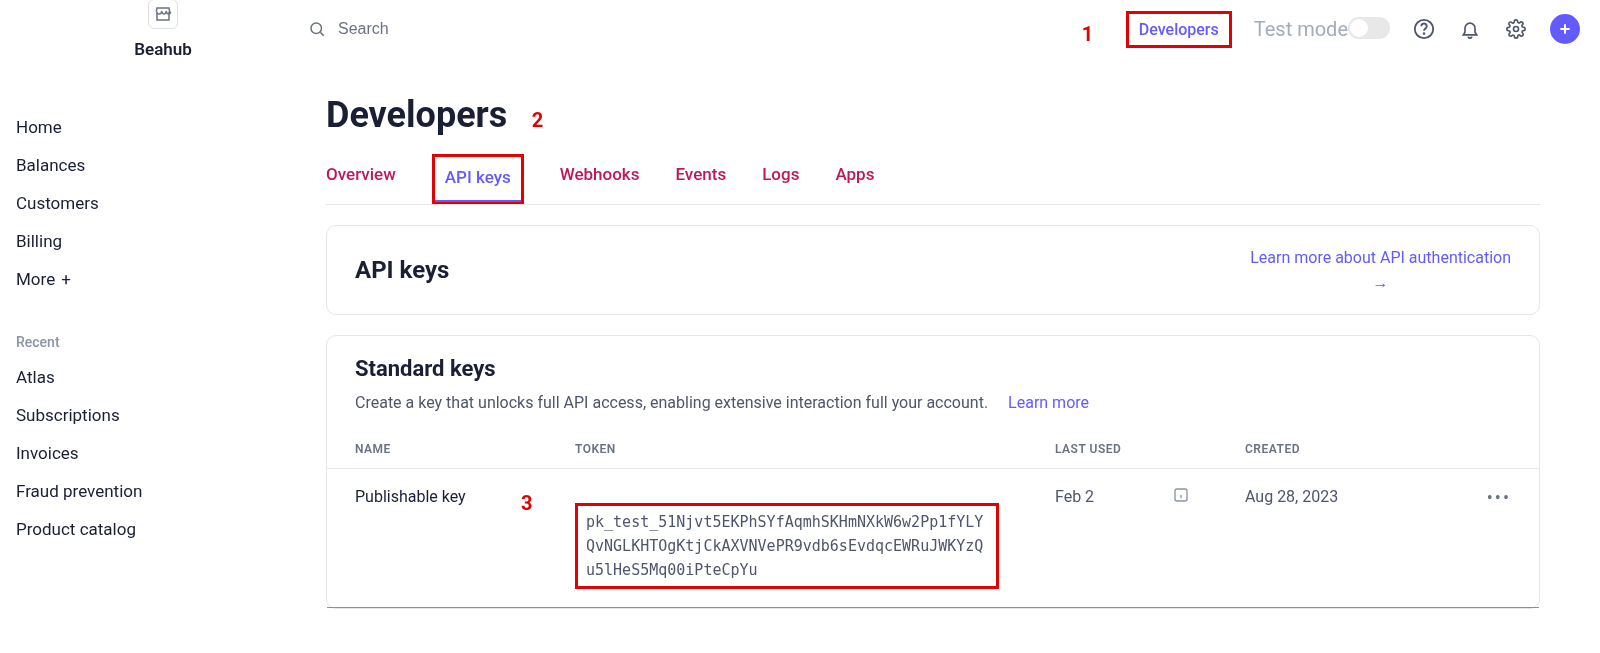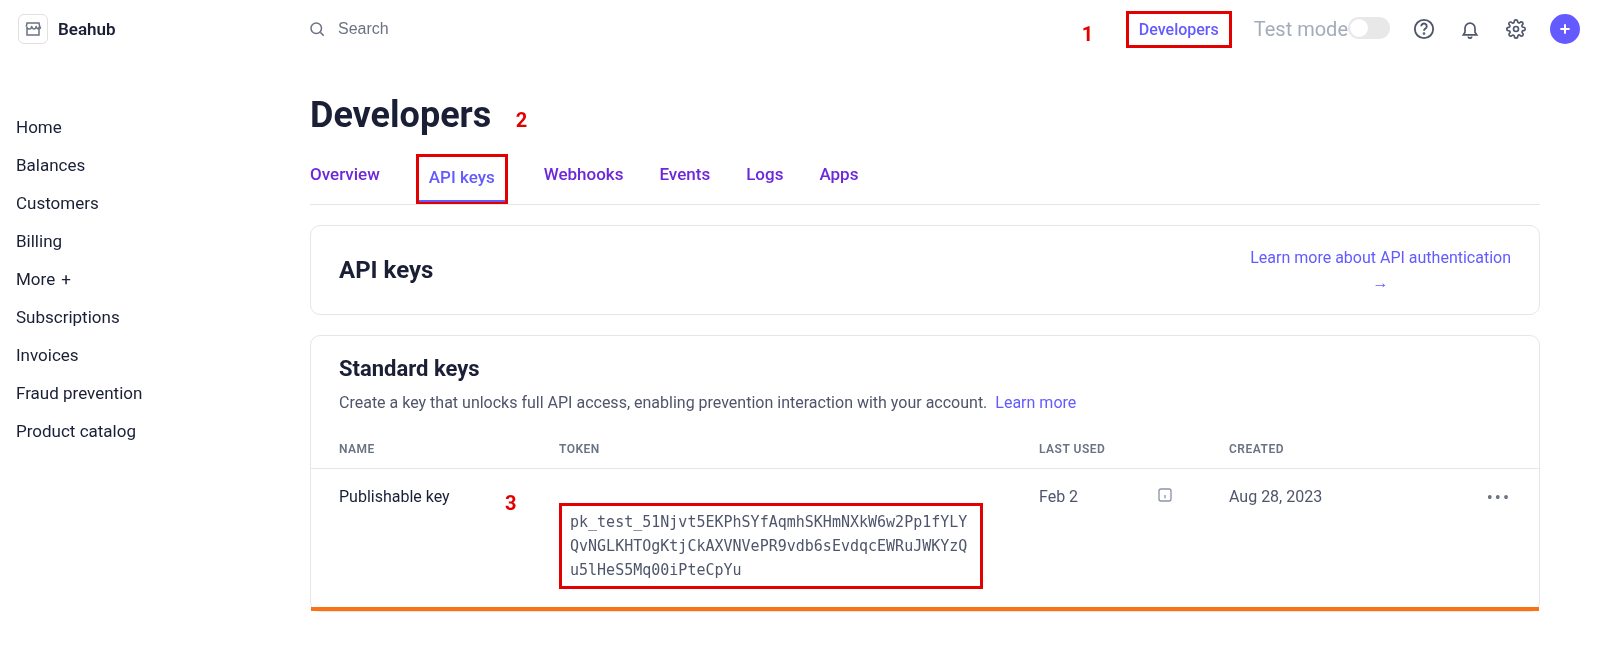--- a/index.html
+++ b/index.html
@@ -23,6 +23,7 @@
     align-items: center;
     gap: 10px;
     width: 290px;
+    flex-direction: column;
   }
   .brand-icon {
     width: 30px; height: 30px;

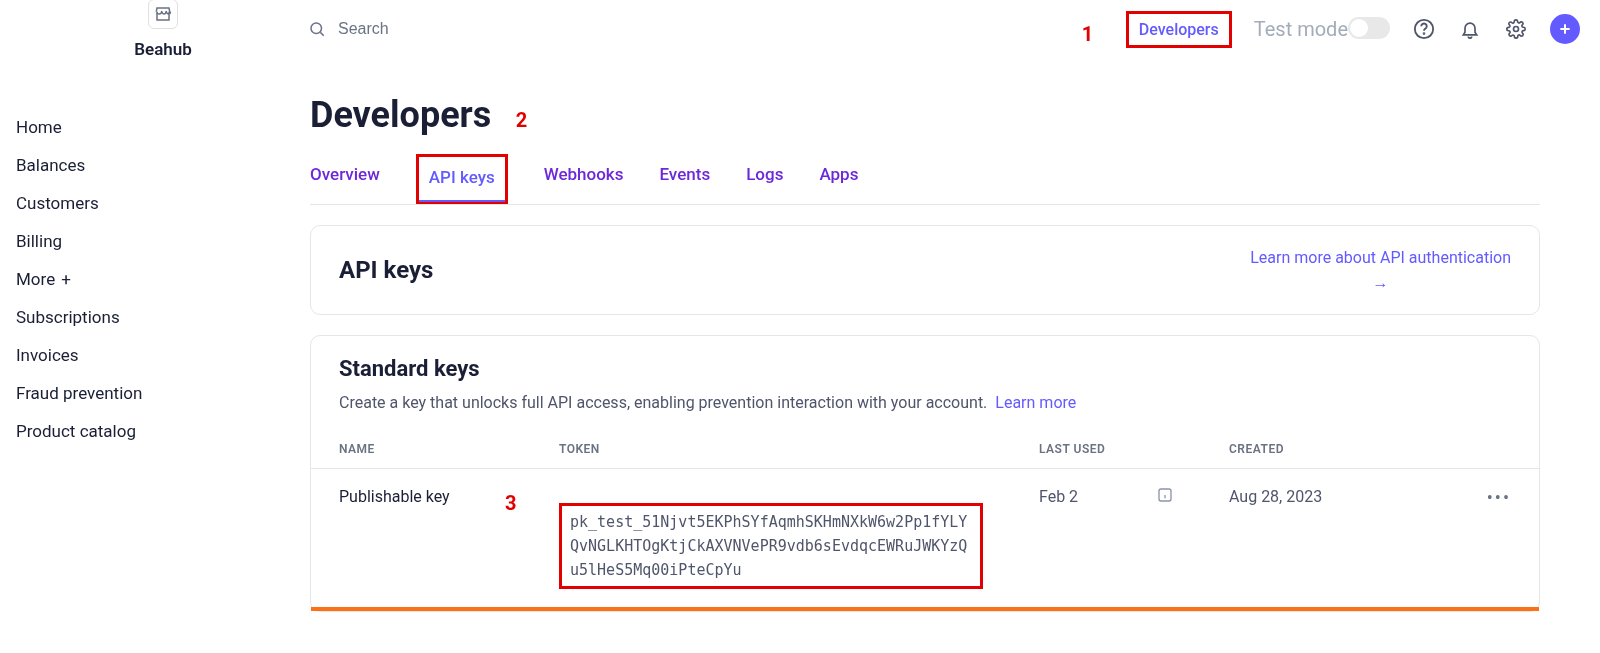--- a/index.html
+++ b/index.html
@@ -95,7 +95,7 @@
     font-weight: 700;
     font-size: 20px;
   }
-  .layout { display: flex; }
+  .layout { display: flex; gap: 16px; }
   .sidebar {
     width: 310px;
     padding: 50px 0 0 16px;

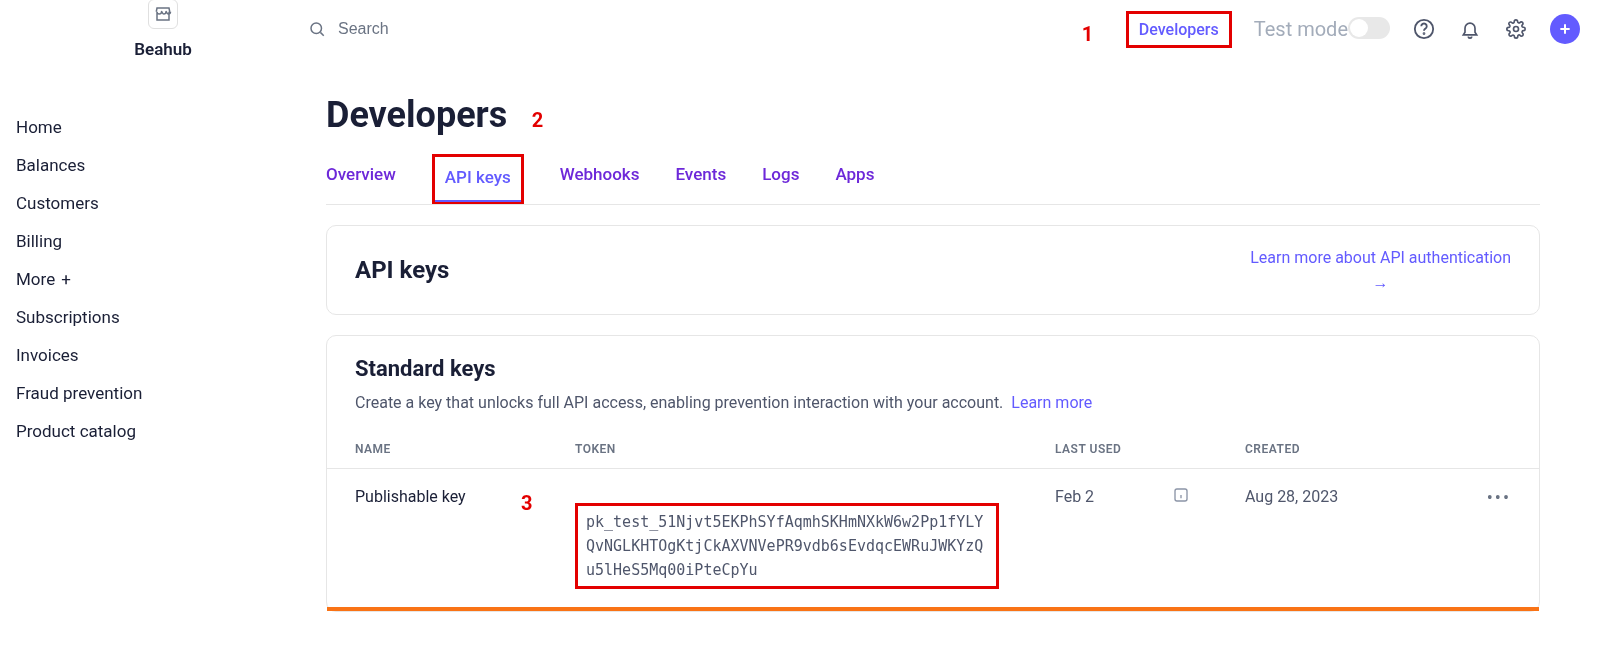--- a/index.html
+++ b/index.html
@@ -129,7 +129,7 @@
   }
   .tab {
     padding: 10px 0 14px 0;
-    color: #6d28d9;
+    color: #be185d;
     font-size: 17px;
     font-weight: 500;
     position: relative;

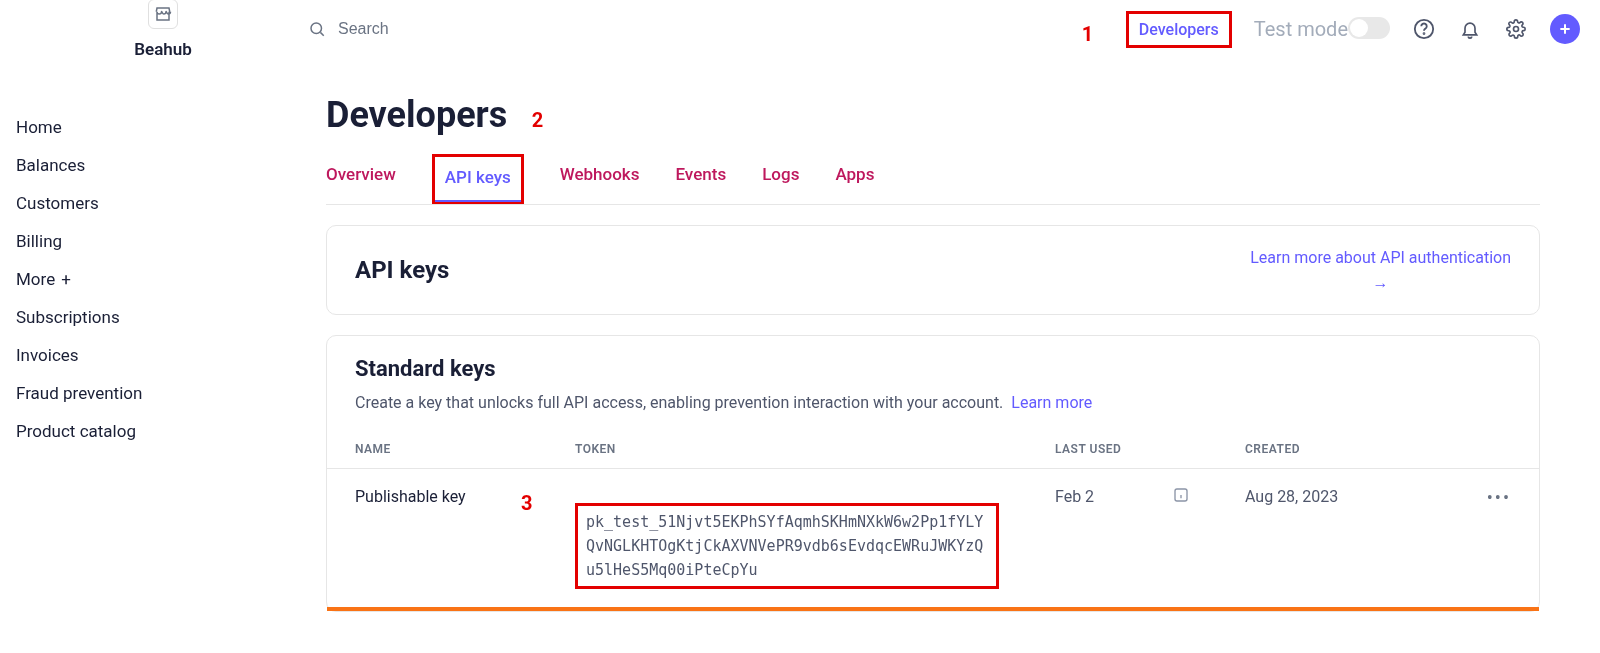--- a/index.html
+++ b/index.html
@@ -294,6 +294,7 @@
       <span>More</span>
       <span>+</span>
     </div>
+    <div class="nav-group-label">Recent</div>
     <div class="nav-item">Subscriptions</div>
     <div class="nav-item">Invoices</div>
     <div class="nav-item">Fraud prevention</div>

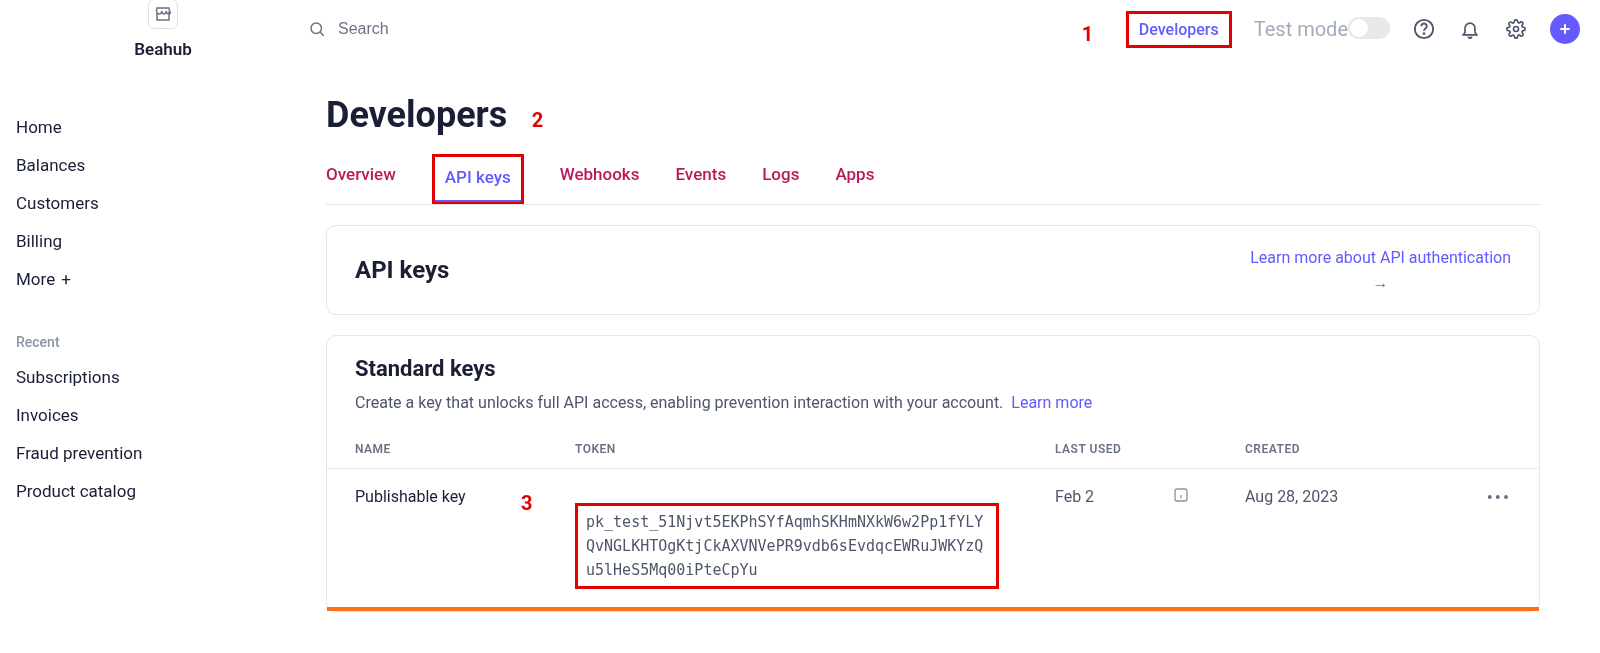--- a/index.html
+++ b/index.html
@@ -295,6 +295,7 @@
       <span>+</span>
     </div>
     <div class="nav-group-label">Recent</div>
+    <div class="nav-item">Atlas</div>
     <div class="nav-item">Subscriptions</div>
     <div class="nav-item">Invoices</div>
     <div class="nav-item">Fraud prevention</div>

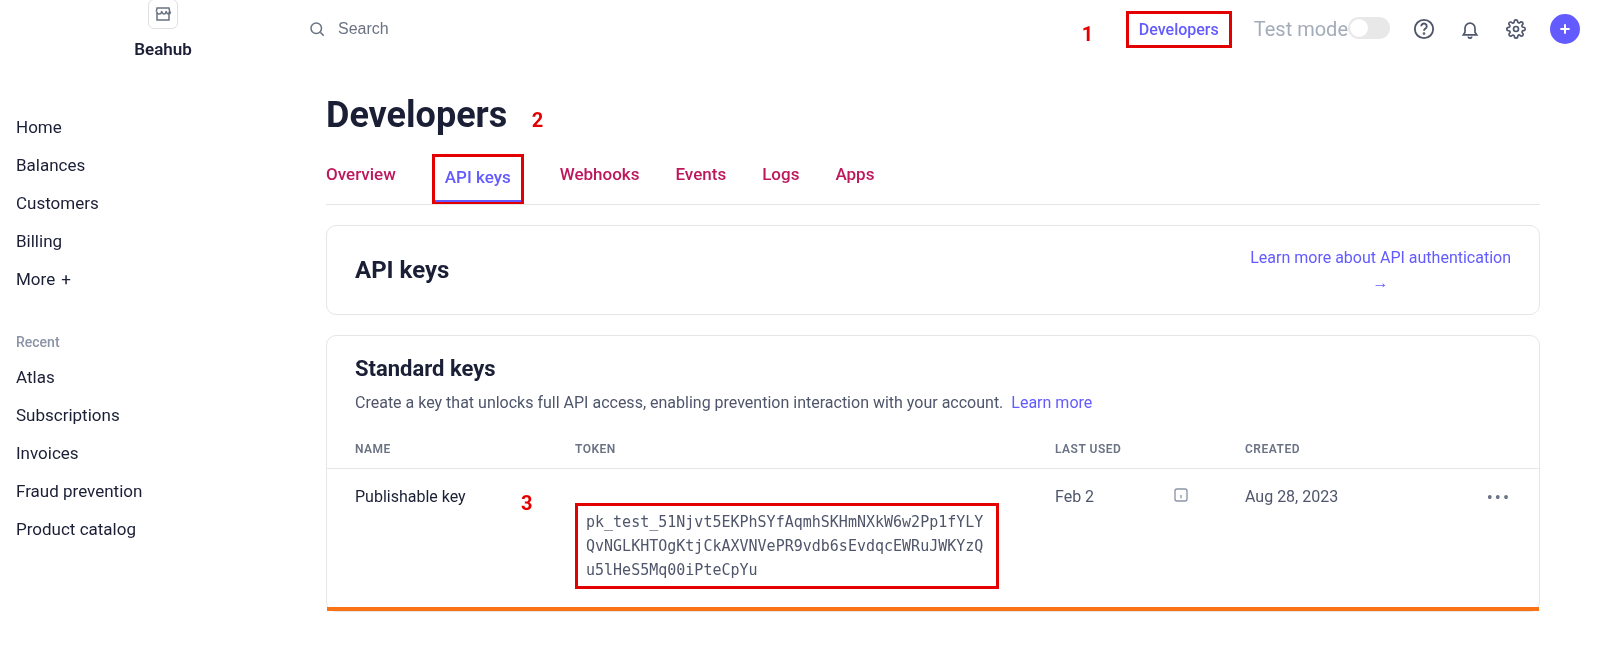--- a/index.html
+++ b/index.html
@@ -333,7 +333,7 @@
       <div class="std-head">
         <div class="std-title">Standard keys</div>
         <div class="std-desc">
-          <span>Create a key that unlocks full API access, enabling prevention interaction with your account.</span>
+          <span>Create a key that unlocks full API access, enabling extensive interaction full your account.</span>
           <a class="link" style="margin-left:4px;">Learn more</a>
         </div>
       </div>

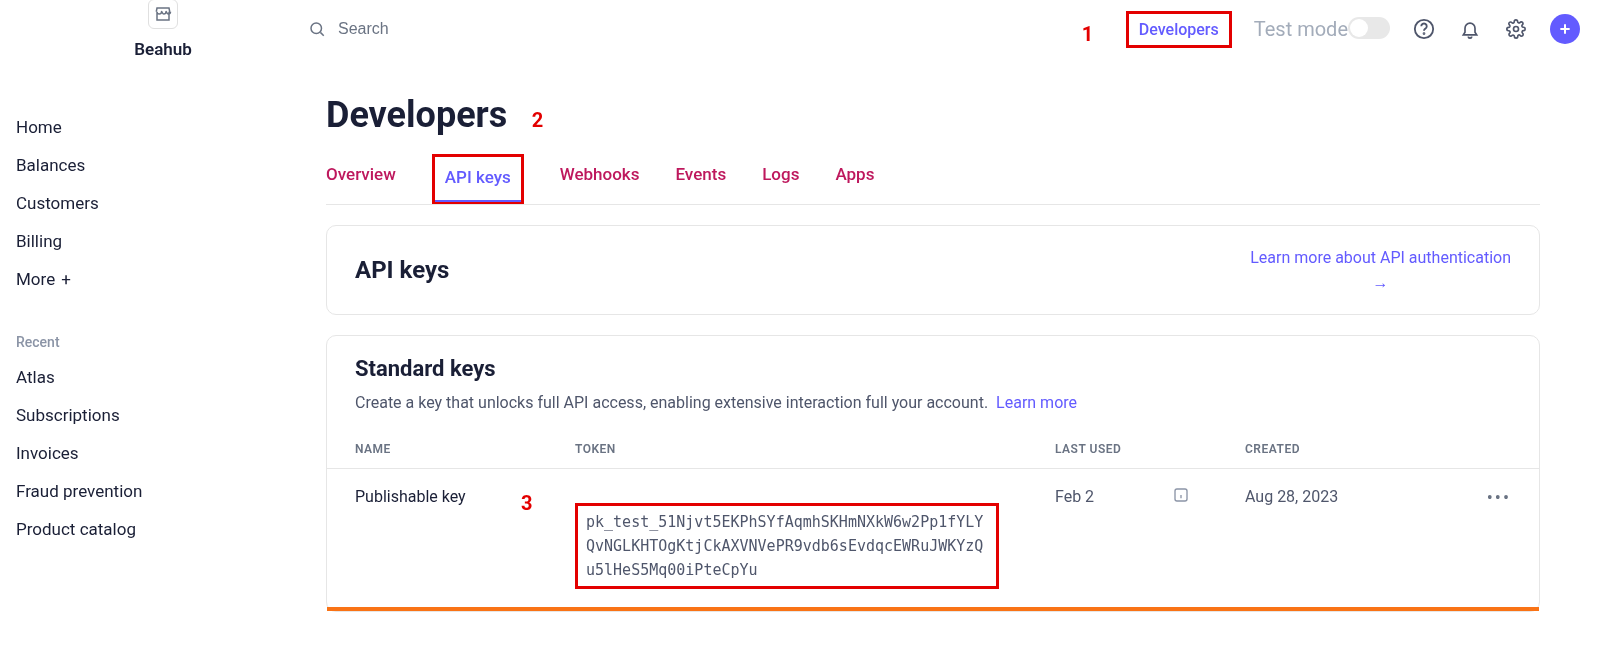--- a/index.html
+++ b/index.html
@@ -334,7 +334,7 @@
         <div class="std-title">Standard keys</div>
         <div class="std-desc">
           <span>Create a key that unlocks full API access, enabling extensive interaction full your account.</span>
-          <a class="link" style="margin-left:4px;">Learn more</a>
+          <a class="link" style="margin-left:16px;">Learn more</a>
         </div>
       </div>
       <table class="table">

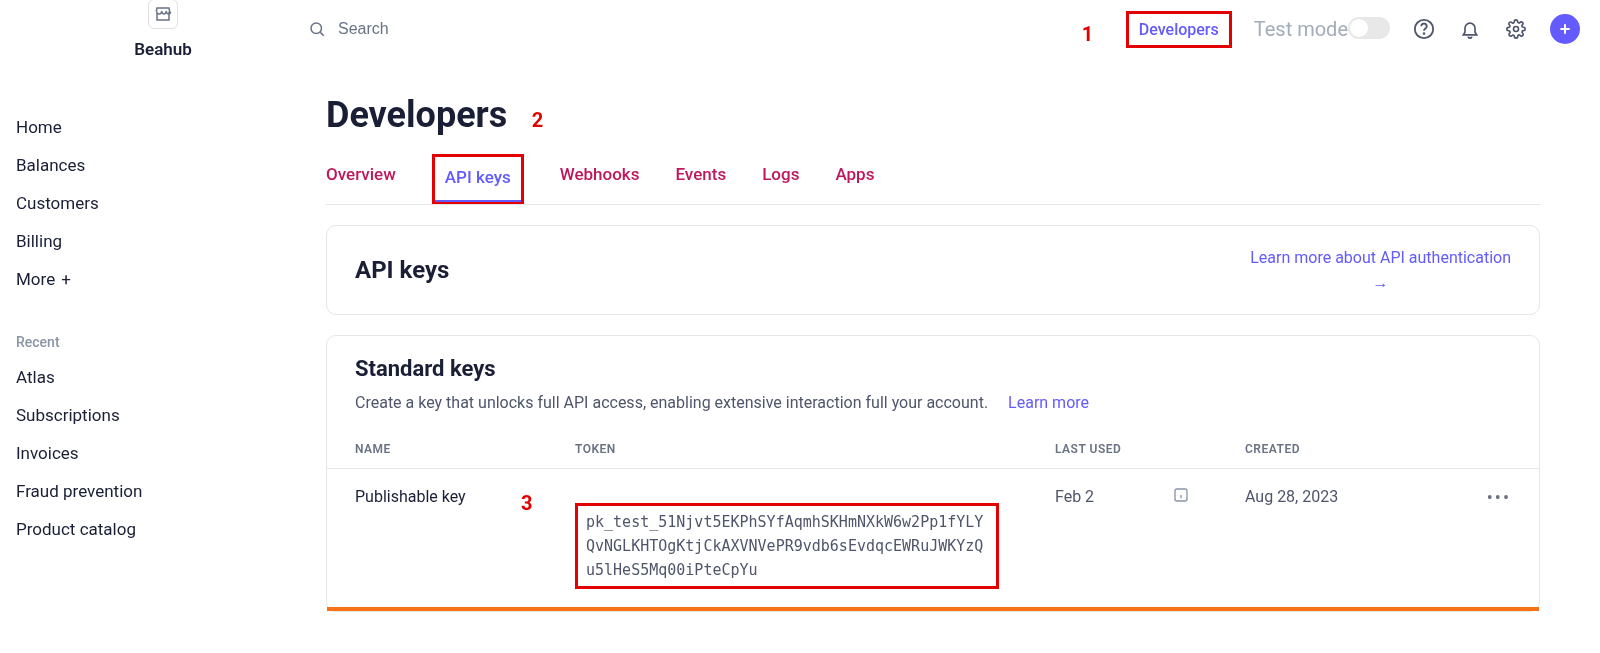--- a/index.html
+++ b/index.html
@@ -186,7 +186,7 @@
     font-size: 16px;
     color: #4f566b;
     vertical-align: top;
-    border-bottom: 4px solid #f97316;
+    border-bottom: 1px solid #f97316;
   }
   .table td:first-child { color: #1a1f36; }
   .token-mono {

